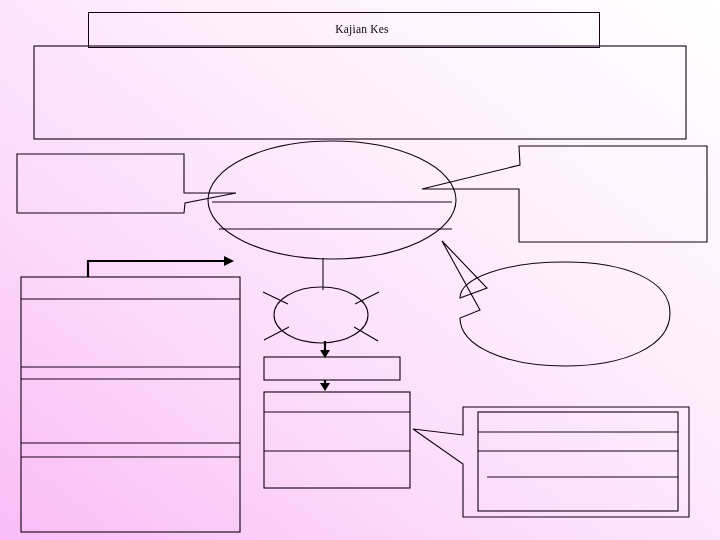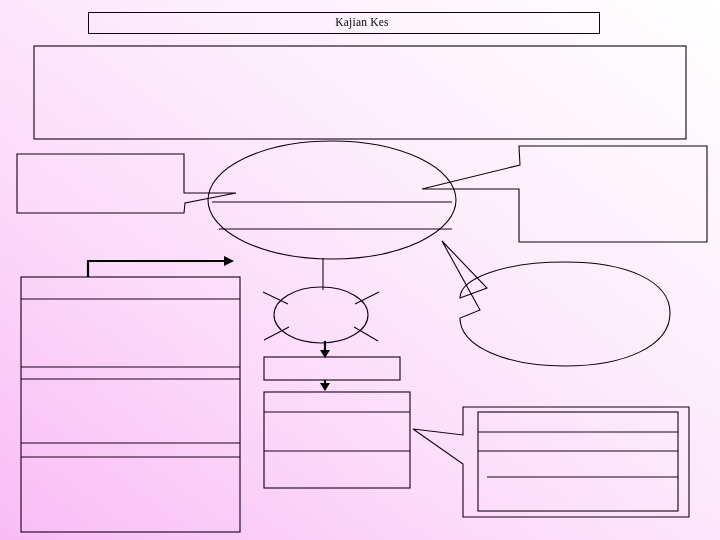--- a/index.html
+++ b/index.html
@@ -54,7 +54,7 @@
     left: 88px;
     top: 12px;
     width: 512px;
-    height: 22px;
+    height: 36px;
     border: 1.2px solid #140013;
     box-sizing: border-box;
     display: flex;

